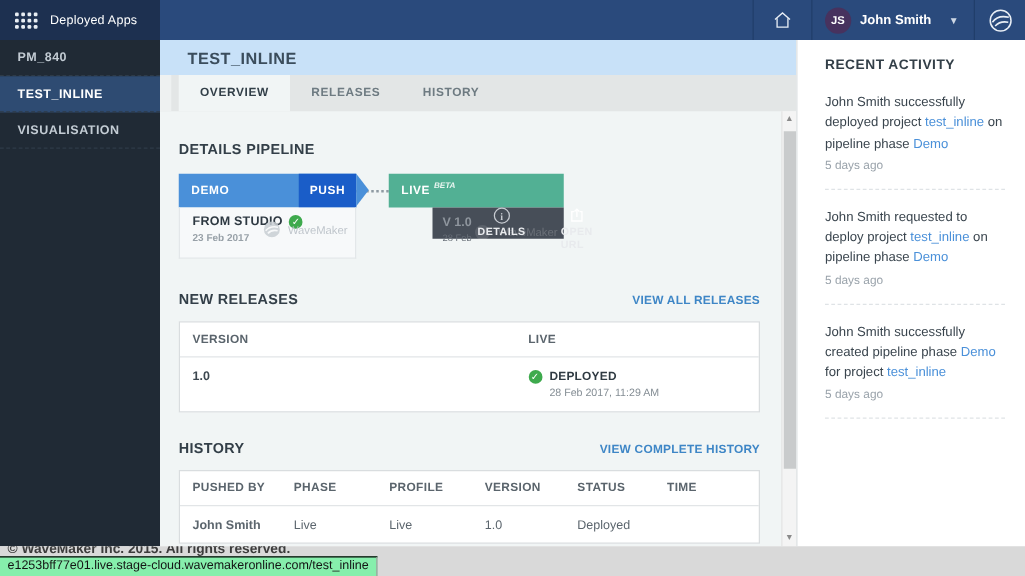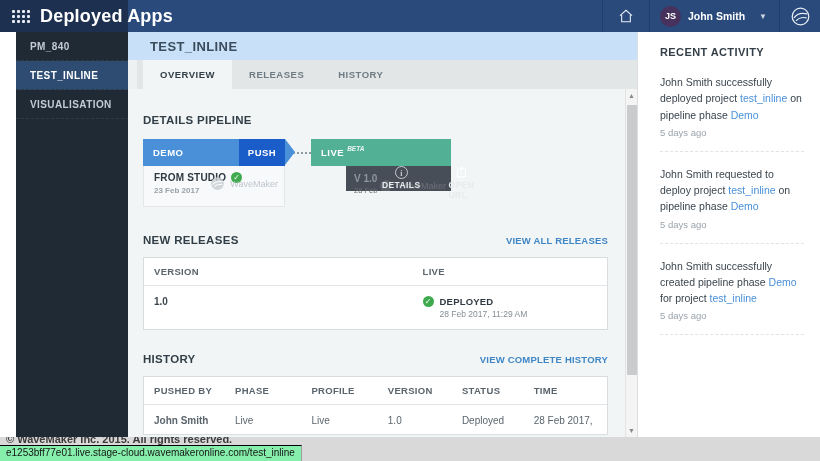--- a/index.html
+++ b/index.html
@@ -11,7 +11,7 @@
   .topbar-left { width:128px; background:#1d3050; display:flex; align-items:center; padding-left:12px; flex:0 0 auto; }
   .grid-icon { display:grid; grid-template-columns:repeat(4,3px); grid-template-rows:repeat(3,3px); gap:2px; margin-right:10px; }
   .grid-icon i { width:3px; height:3px; background:#e8edf3; border-radius:1px; display:block; }
-  .app-title { color:#fff; font-size:18px; font-weight:bold; letter-spacing:.2px; white-space:nowrap; }
+  .app-title { color:#fff; font-size:10px; font-weight:normal; letter-spacing:.2px; white-space:nowrap; }
   .topbar-right { flex:1; display:flex; align-items:center; justify-content:flex-end; }
   .tb-sep { width:1px; height:32px; background:#203e6a; }
   .home-btn { width:46px; height:32px; display:flex; align-items:center; justify-content:center; }

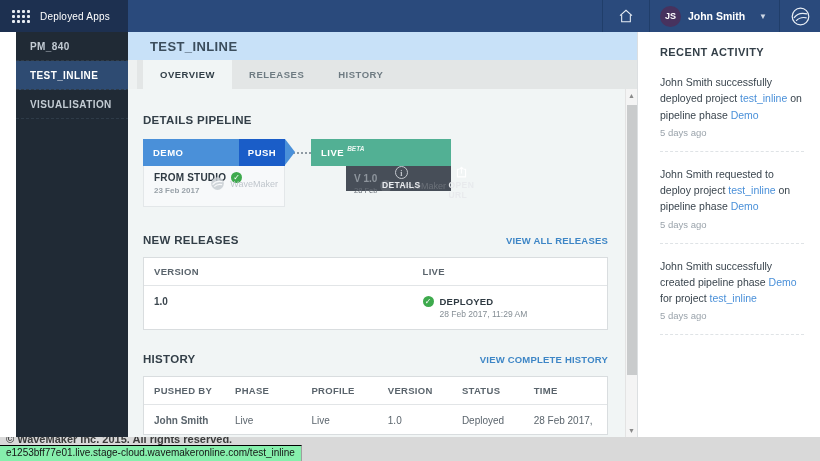--- a/index.html
+++ b/index.html
@@ -22,7 +22,7 @@
   .brand-logo { width:40px; height:32px; display:flex; align-items:center; justify-content:center; }
 
   
-  .sidebar { position:absolute; top:32px; left:16px; width:128px; bottom:24px; background:#202a35; }
+  .sidebar { position:absolute; top:32px; left:0; width:128px; bottom:24px; background:#202a35; }
   .side-item { height:29px; display:flex; align-items:center; padding-left:14px; font-size:10px; font-weight:bold; letter-spacing:.4px; color:#c3ccd4; border-bottom:1px dashed #2e3b48; cursor:pointer; }
   .side-item.selected { background:#2e4b72; color:#fff; }
 

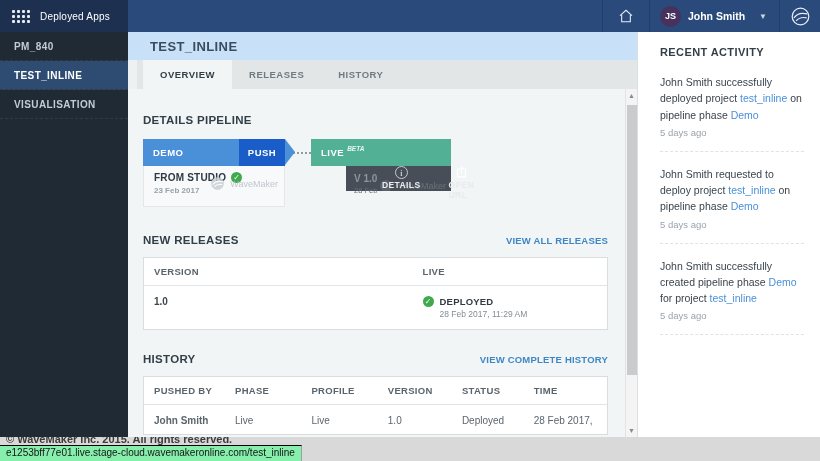--- a/index.html
+++ b/index.html
@@ -286,7 +286,6 @@
           <span class="cell h-c3 cell-link">Live</span>
           <span class="cell h-c4">1.0</span>
           <span class="cell h-c5">Deployed</span>
-          <span class="cell h-c6">28 Feb 2017,</span>
         </div>
       </div>
 

